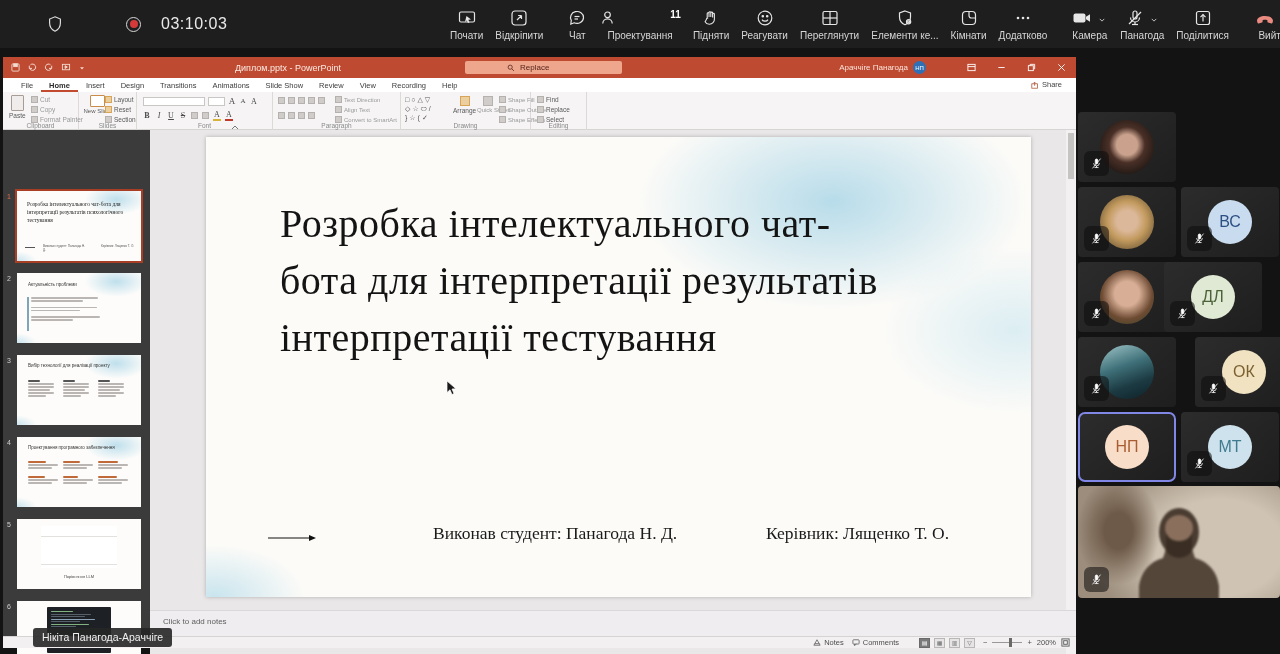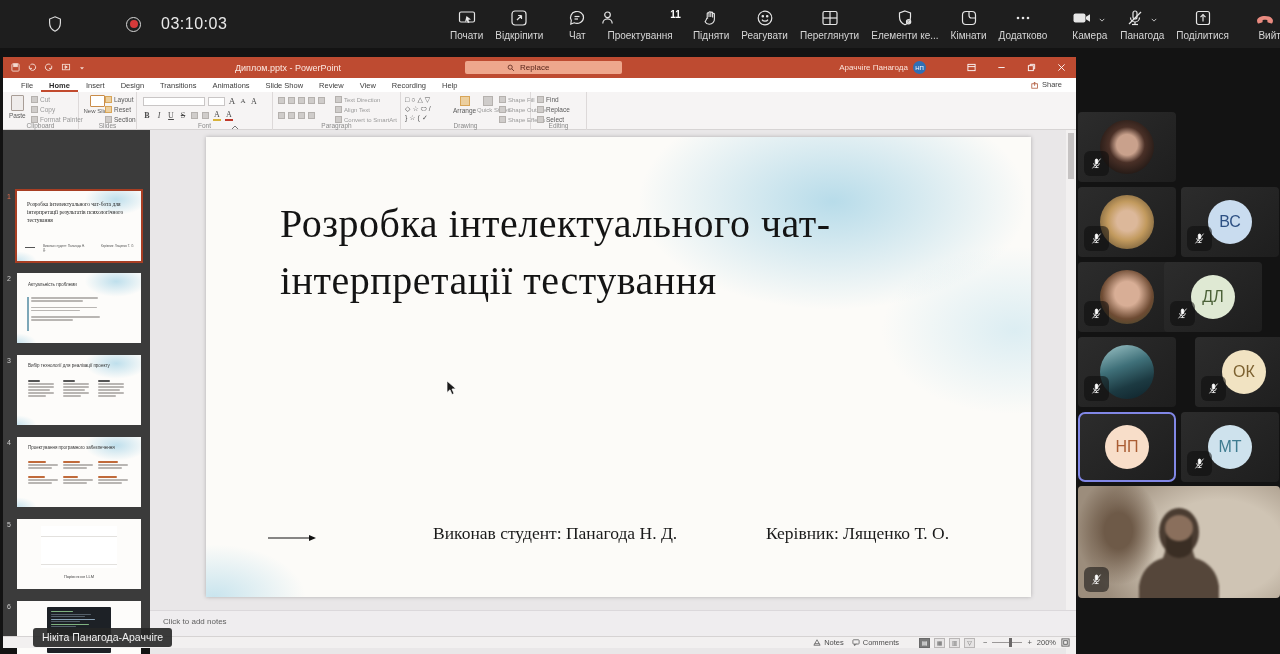--- a/index.html
+++ b/index.html
@@ -647,6 +647,7 @@
     <div id="slide">
       <div id="slide-title">
         <div>Розробка інтелектуального чат-</div>
+        <div>бота для інтерпретації результатів</div>
         <div>інтерпретації тестування</div>
       </div>
       <div id="slide-footer">

